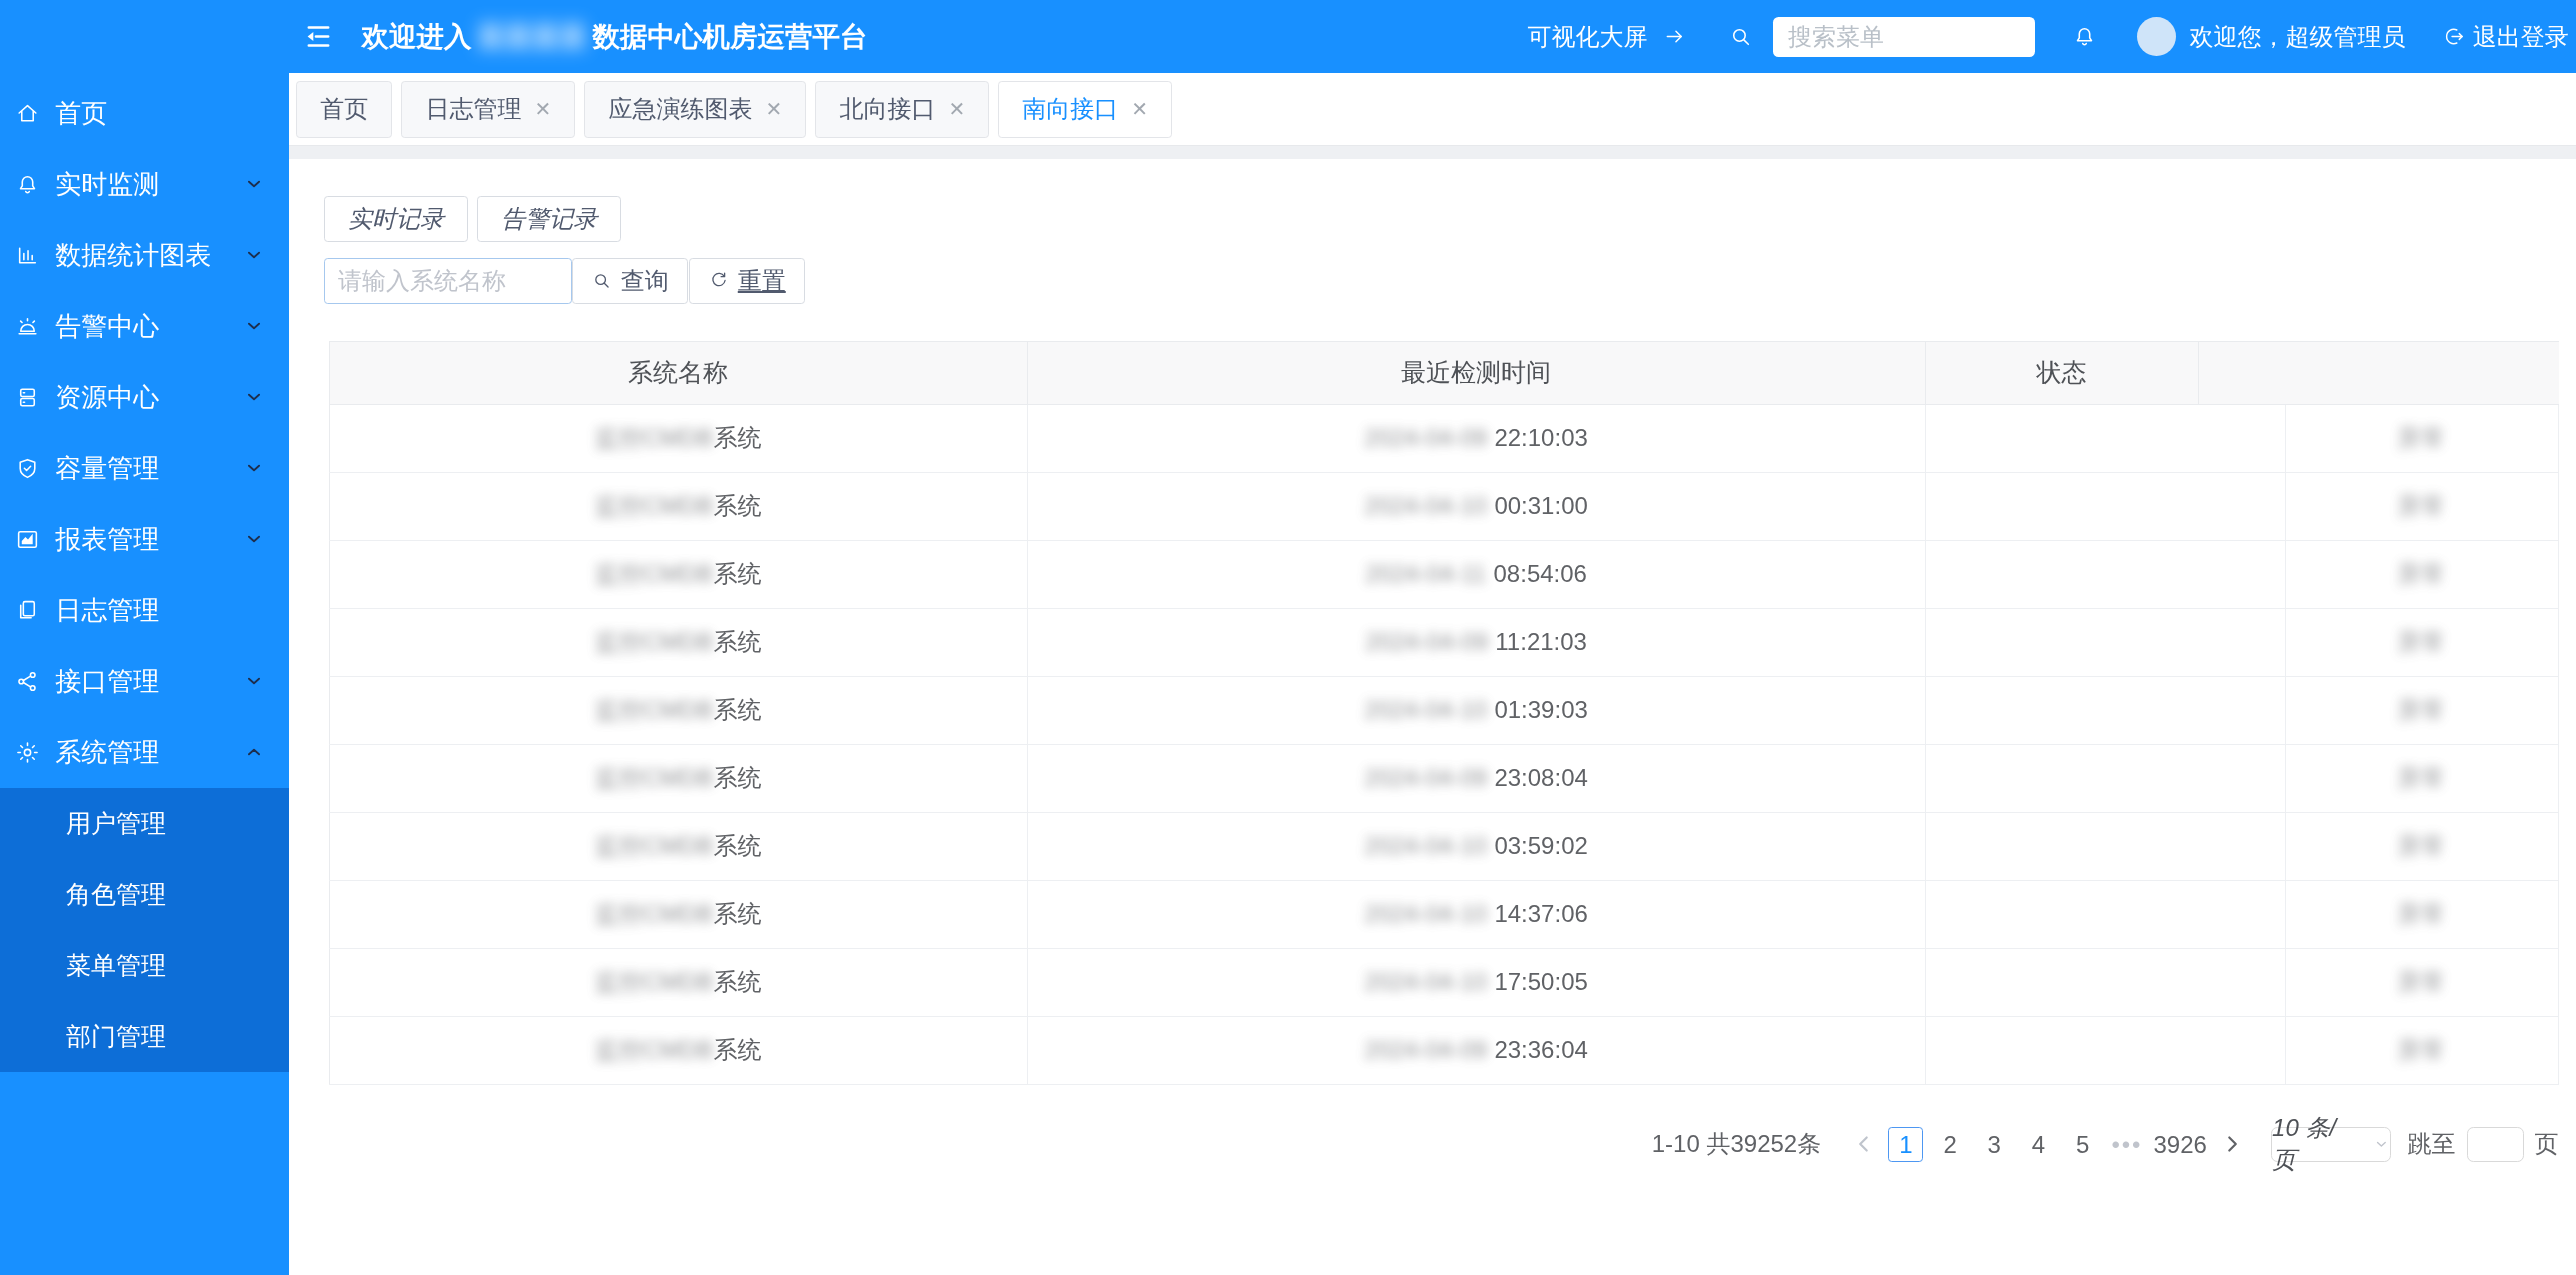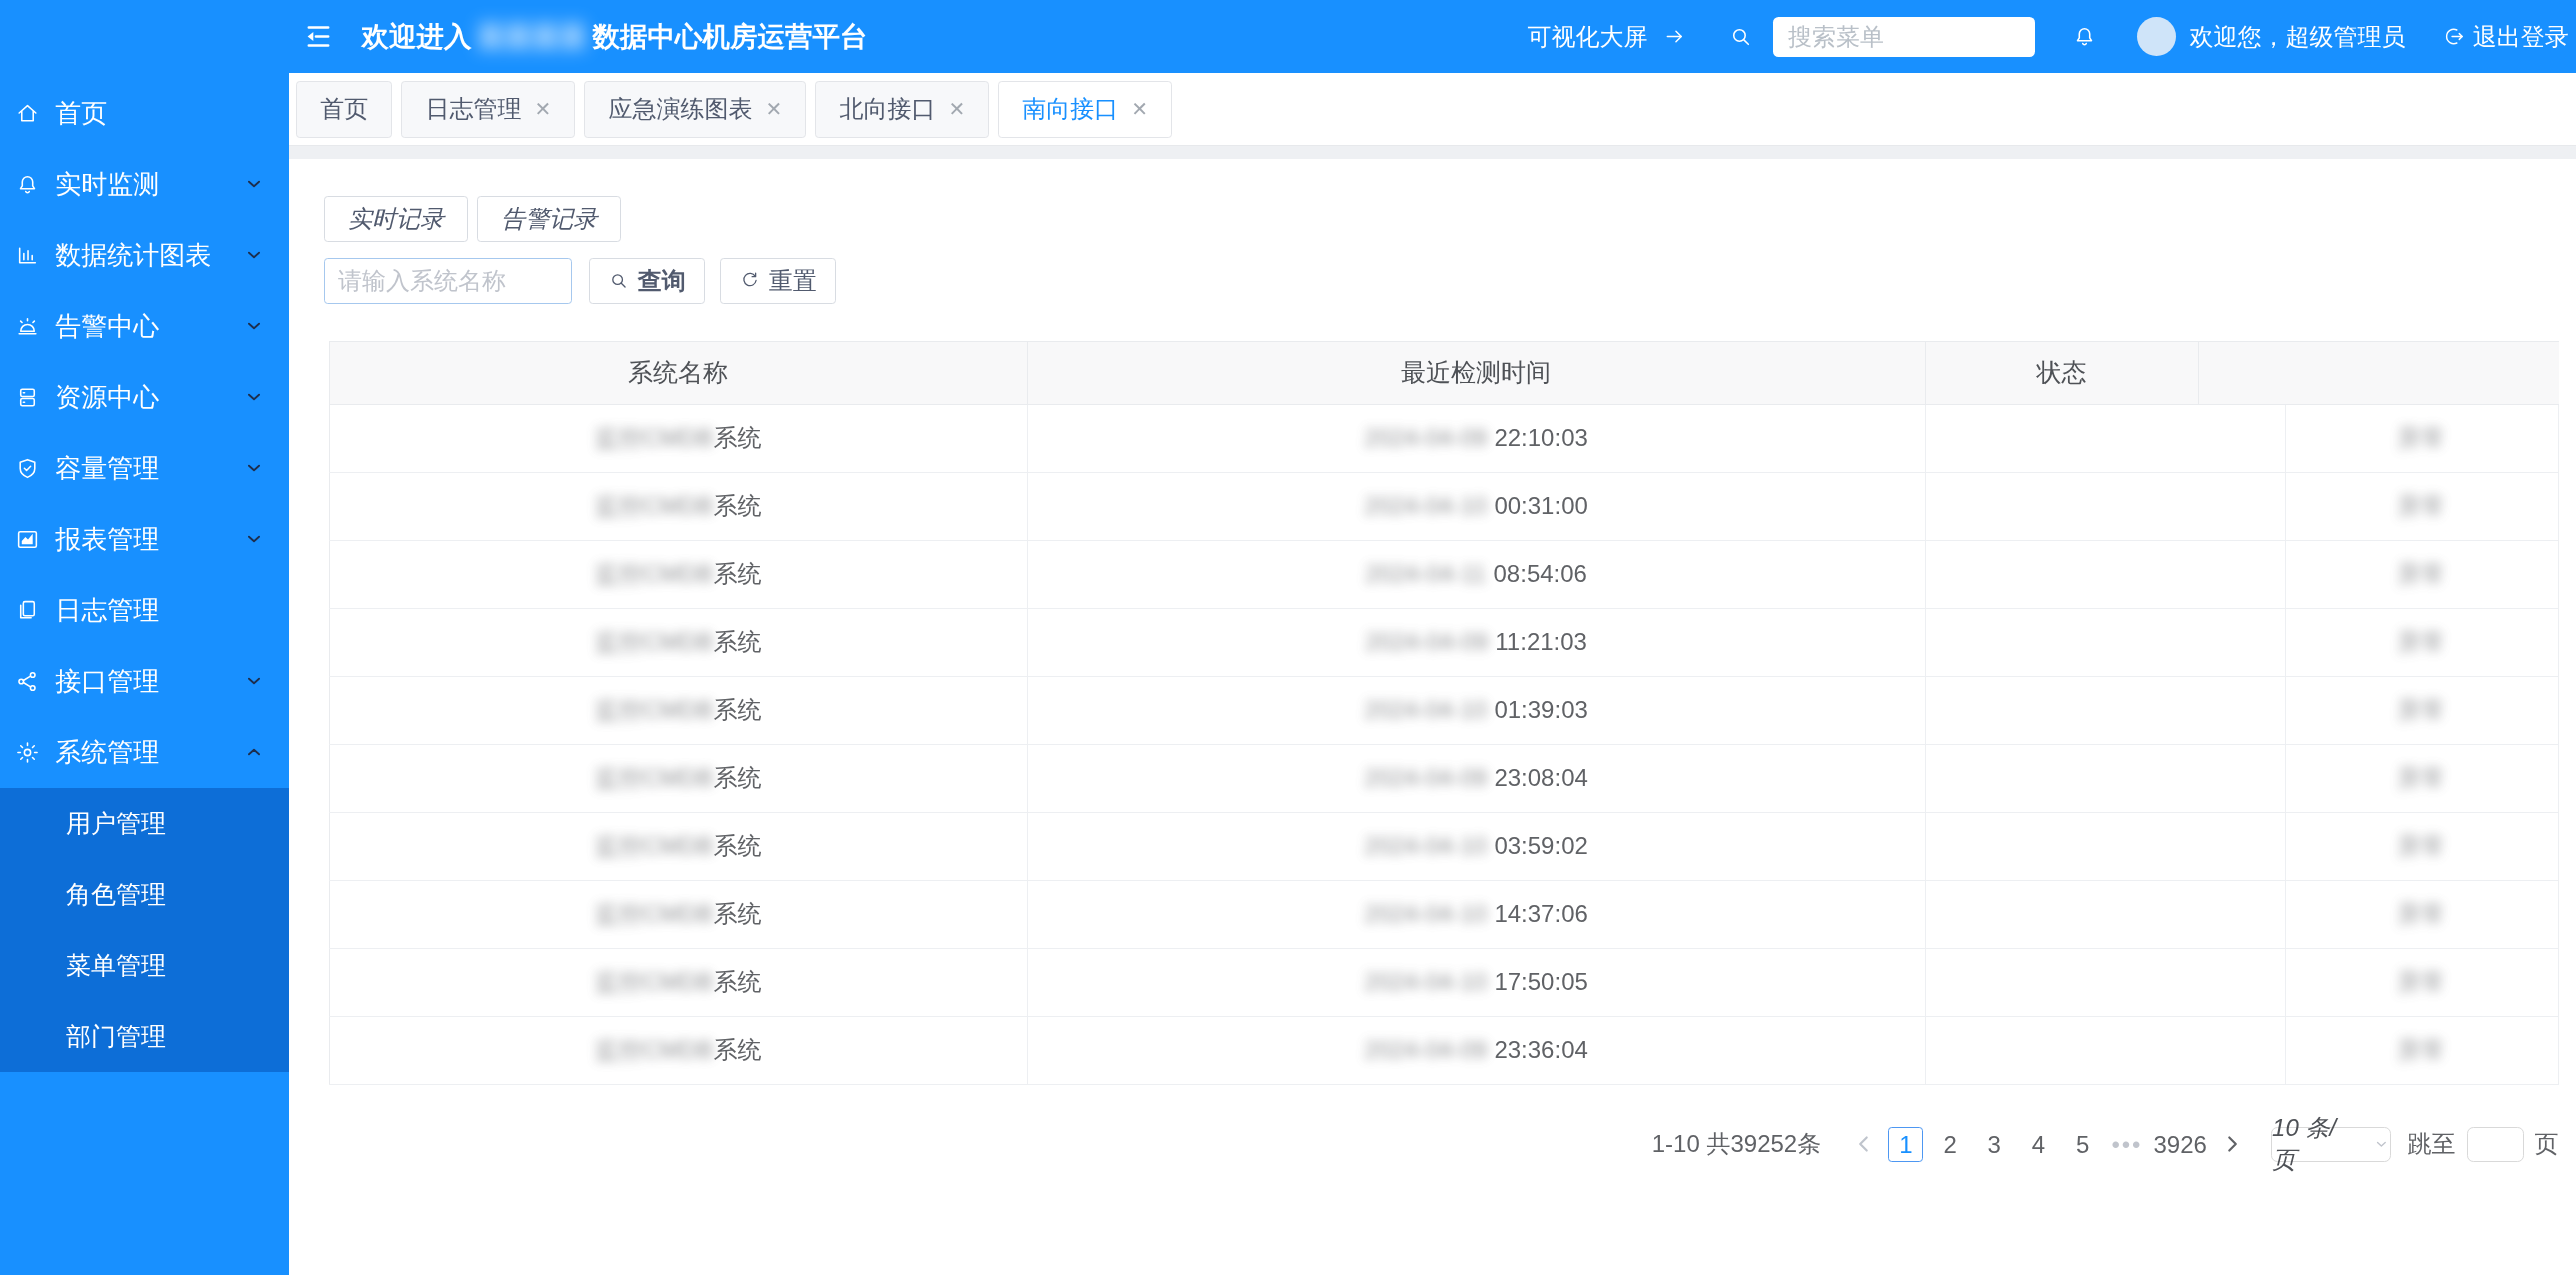--- a/index.html
+++ b/index.html
@@ -50,7 +50,7 @@
   .sys-input{width:248px;height:46px;border:0.9px solid #a6c8ee;border-radius:3.7px;padding:12px 13px;font-size:24px;color:#333;box-sizing:border-box;outline:none;}
   .sys-input::placeholder{color:#c0c4cc;}
   .btn{height:46px;padding:0 18.4px;border:0.9px solid #d8dce2;border-radius:3.7px;background:#fff;font-size:24px;color:#515a6e;display:flex;align-items:center;gap:8.3px;cursor:pointer;font-family:inherit;}
-  .btn.query{margin-left:17px;font-weight:bold;}
+  .btn.query{margin-left:0;}
   .btn.reset{margin-left:15px;}
   .bicon{width:21px;height:21px;color:#515a6e;}
 

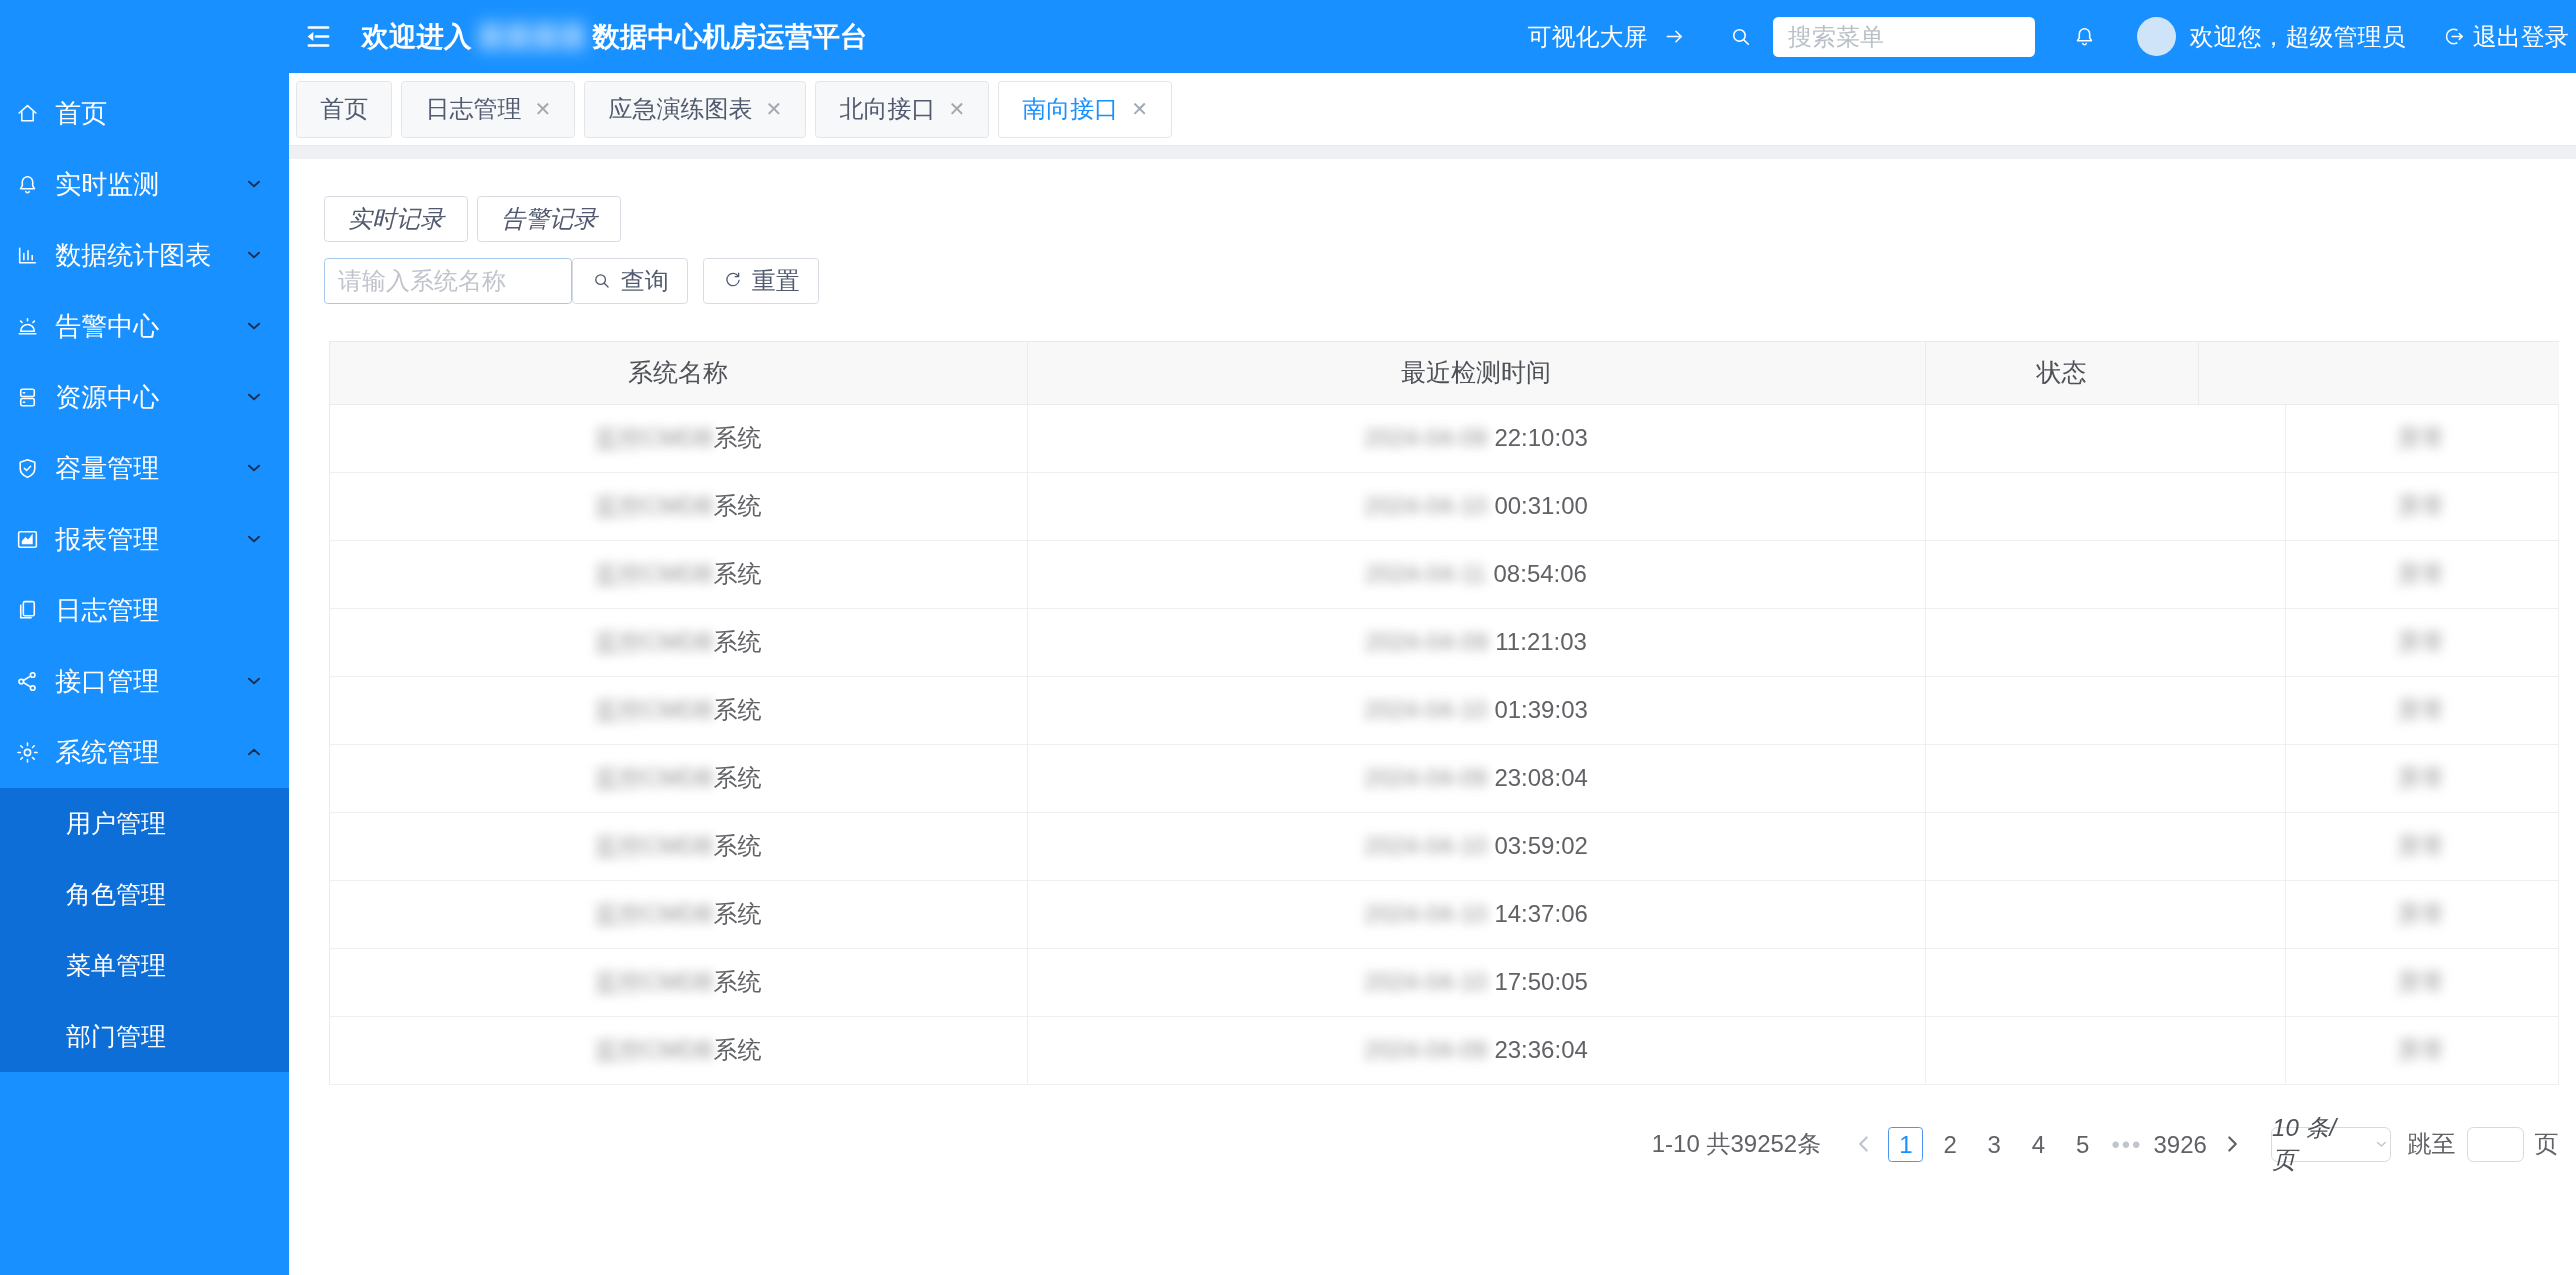--- a/index.html
+++ b/index.html
@@ -51,7 +51,7 @@
   .sys-input::placeholder{color:#c0c4cc;}
   .btn{height:46px;padding:0 18.4px;border:0.9px solid #d8dce2;border-radius:3.7px;background:#fff;font-size:24px;color:#515a6e;display:flex;align-items:center;gap:8.3px;cursor:pointer;font-family:inherit;}
   .btn.query{margin-left:0;}
-  .btn.reset{margin-left:15px;}
+  .btn.reset{margin-left:1px;text-decoration:underline;}
   .bicon{width:21px;height:21px;color:#515a6e;}
 
   

